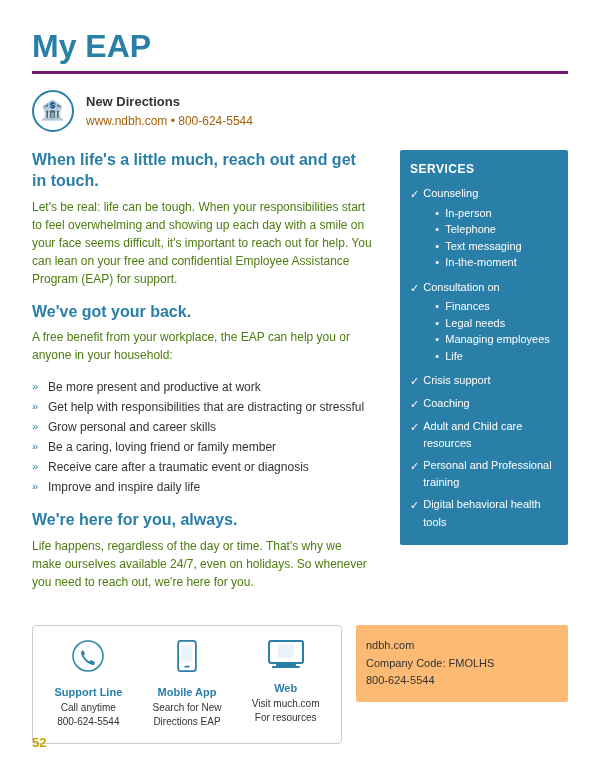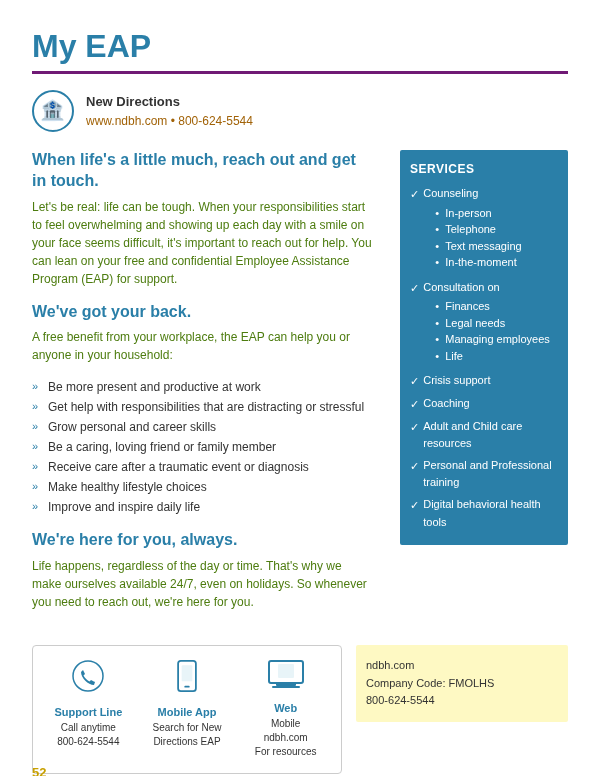--- a/index.html
+++ b/index.html
@@ -227,7 +227,6 @@
           <li>Grow personal and career skills</li>
           <li>Be a caring, loving friend or family member</li>
           <li>Receive care after a traumatic event or diagnosis</li>
-          <li>Make healthy lifestyle choices</li>
           <li>Improve and inspire daily life</li>
         </ul>
 

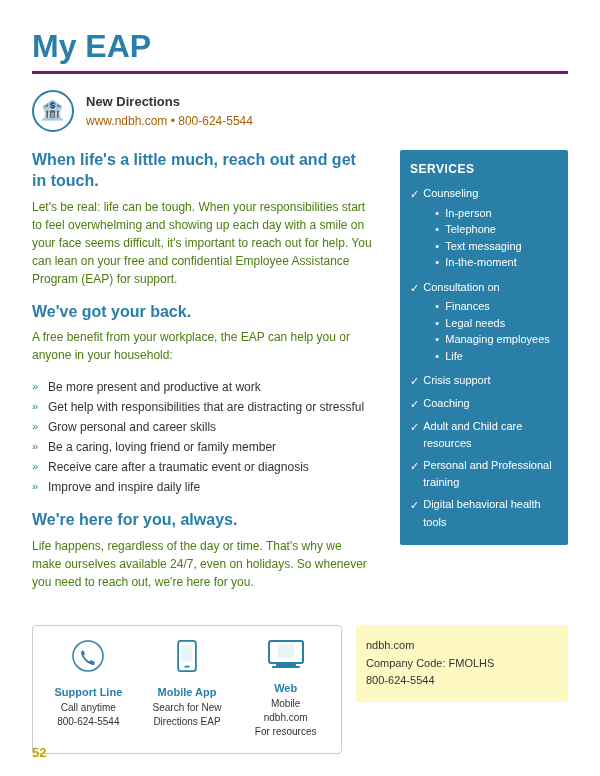--- a/index.html
+++ b/index.html
@@ -179,7 +179,7 @@
     }
     .info-box {
       flex: 1;
-      background: #fef9c3;
+      background: #fdba74;
       padding: 12px 10px;
       border-radius: 2px;
       font-size: 11px;

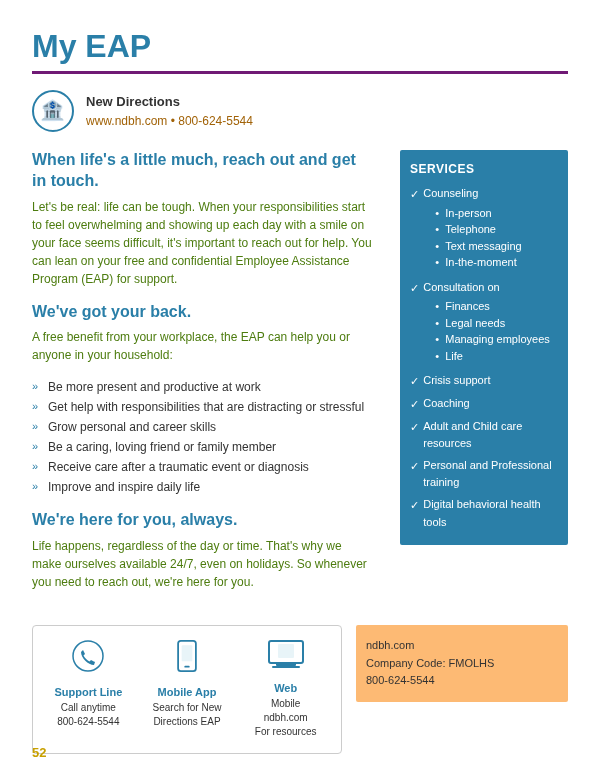--- a/index.html
+++ b/index.html
@@ -316,7 +316,7 @@
           </svg>
         </div>
         <div class="contact-label">Web</div>
-        <div class="contact-sub">Mobile ndbh.com</div>
+        <div class="contact-sub">Visit much.com</div>
         <div class="contact-sub">For resources</div>
       </div>
     </div>

